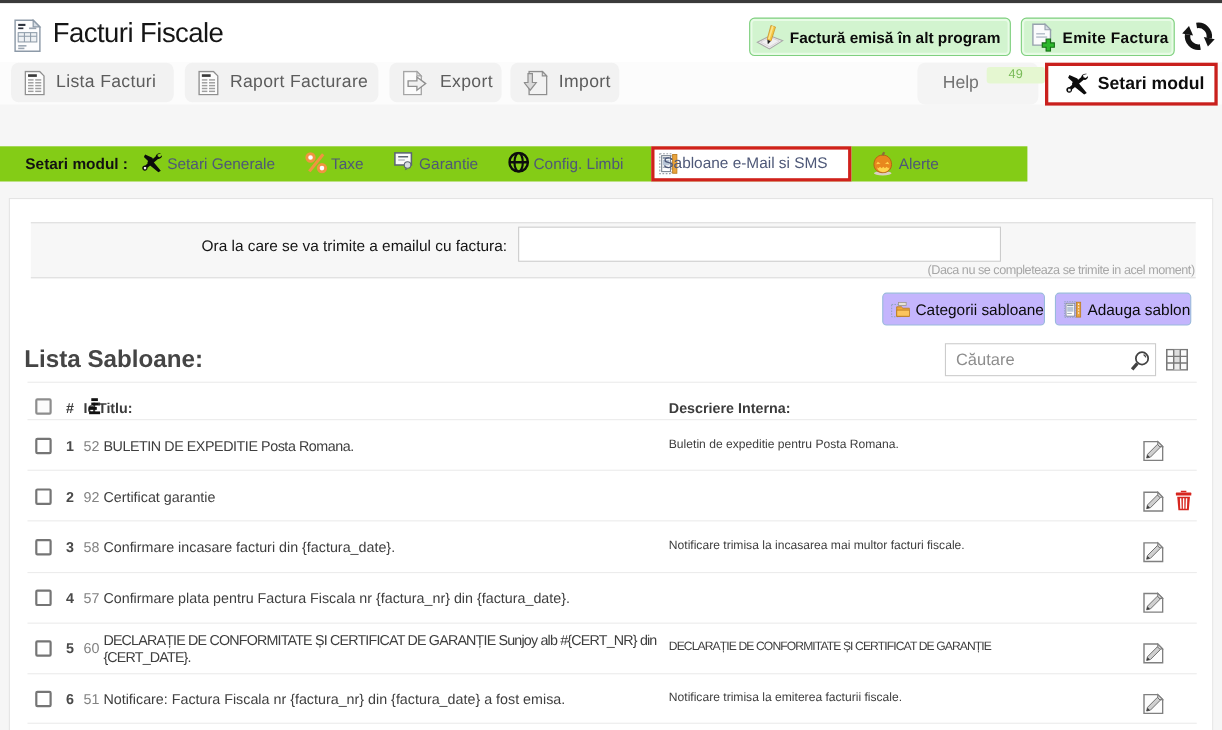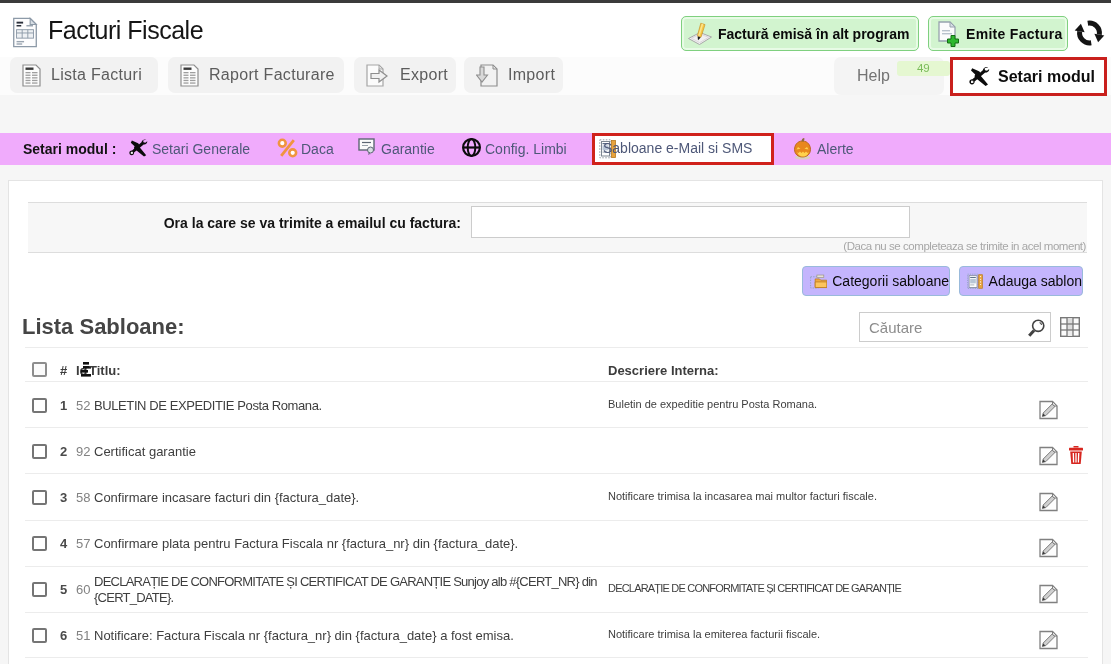--- a/index.html
+++ b/index.html
@@ -14,7 +14,7 @@
 .tab svg{margin:0 10px 0 12px}
 #helptab{position:absolute;top:0;height:38px;background:#f4f4f4;border-radius:7px;display:flex;align-items:center;color:#737373;font-size:16px}
 #setaritab{position:absolute;left:950px;top:0;width:157px;height:39px;background:#fff;border:3px solid #c9201d;display:flex;align-items:center;font-weight:bold;font-size:16px;color:#0d0d0d;white-space:nowrap}
-#subnav{position:absolute;left:0;top:133px;width:1111px;height:32px;background:#f0abfc}
+#subnav{position:absolute;left:0;top:133px;width:934px;height:32px;background:#84cc16}
 #subnav .lbl{position:absolute;left:23px;top:8px;font-size:14px;font-weight:bold;color:#121212}
 .nav{position:absolute;top:8px;font-size:14px;color:#4e5878}
 .navicon{position:absolute;top:5px}

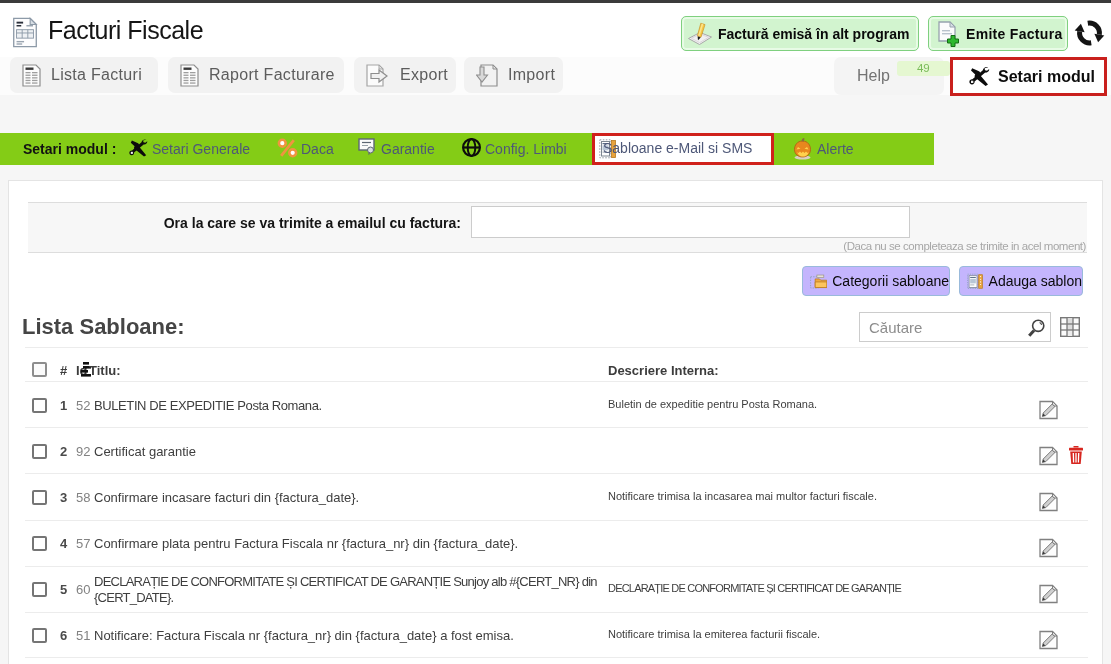--- a/index.html
+++ b/index.html
@@ -185,7 +185,7 @@
         <line x1="16.8" y1="2.2" x2="4.2" y2="17.8" stroke-width="2.8"></line>
       </g>
     </svg>
-  <div class="nav" style="left:301px">Daca</div>
+  <div class="nav" style="left:301px">Taxe</div>
   <svg class="navicon" style="left:358px" width="18" height="17" viewBox="0 0 18 17">
       <rect x="1" y="1" width="15" height="11" fill="#fbfbfb" stroke="#5c6673" stroke-width="1.4"></rect>
       <line x1="4" y1="4.5" x2="13" y2="4.5" stroke="#5c6673" stroke-width="1.2"></line>

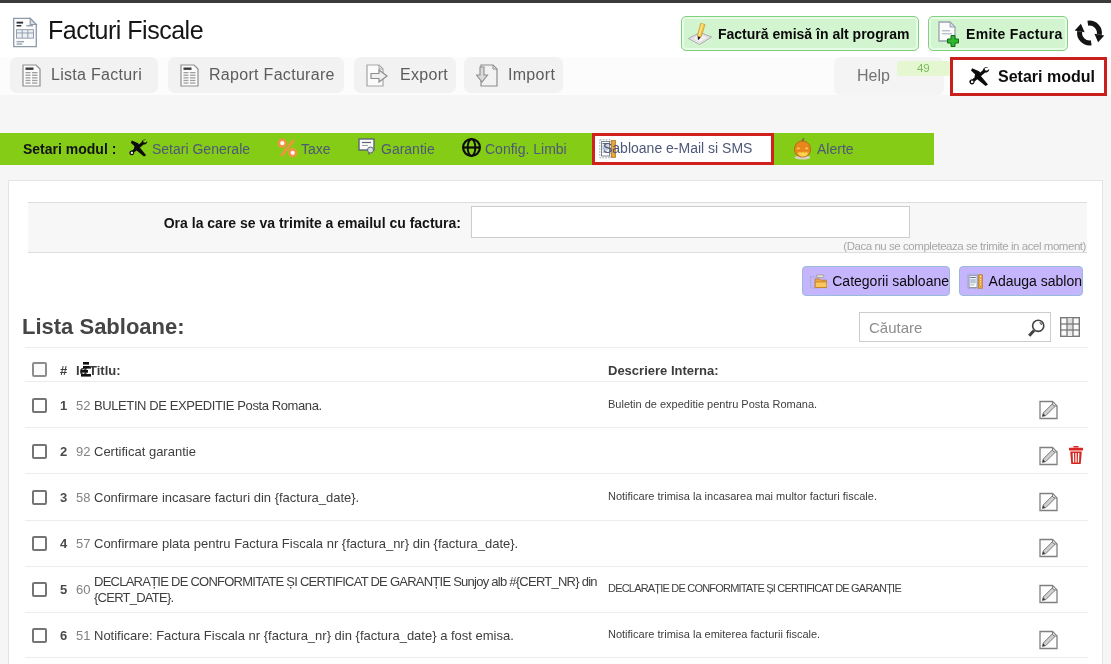--- a/index.html
+++ b/index.html
@@ -21,7 +21,7 @@
 #redbox{position:absolute;left:592px;top:0;width:182px;height:32px;border:3px solid #d0211b;background:#fff}
 #panel{position:absolute;left:8px;top:180px;width:1095px;height:600px;background:#fff;border:1px solid #e4e4e4}
 #fieldrow{position:absolute;left:19px;top:21px;width:1059px;height:51px;background:#f7f7f7;border-top:1px solid #ddd;border-bottom:1px solid #ddd}
-#fieldlabel{position:absolute;left:0;top:12px;width:433px;text-align:right;font-weight:bold;font-size:14px;color:#141414}
+#fieldlabel{position:absolute;left:0;top:12px;width:433px;text-align:right;font-weight:normal;font-size:14px;color:#141414}
 #fieldinput{position:absolute;left:443px;top:3px;width:439px;height:32px;background:#fff;border:1px solid #ccc}
 #fieldnote{position:absolute;right:1px;top:37px;font-size:11.5px;color:#a7a7a7;letter-spacing:-.45px;white-space:nowrap}
 .bbtn{position:absolute;top:85px;height:30px;background:#c4b5fd;border:1px solid #99badb;border-radius:4px;display:flex;align-items:center;font-size:14px;color:#0a0a0a;white-space:nowrap}

